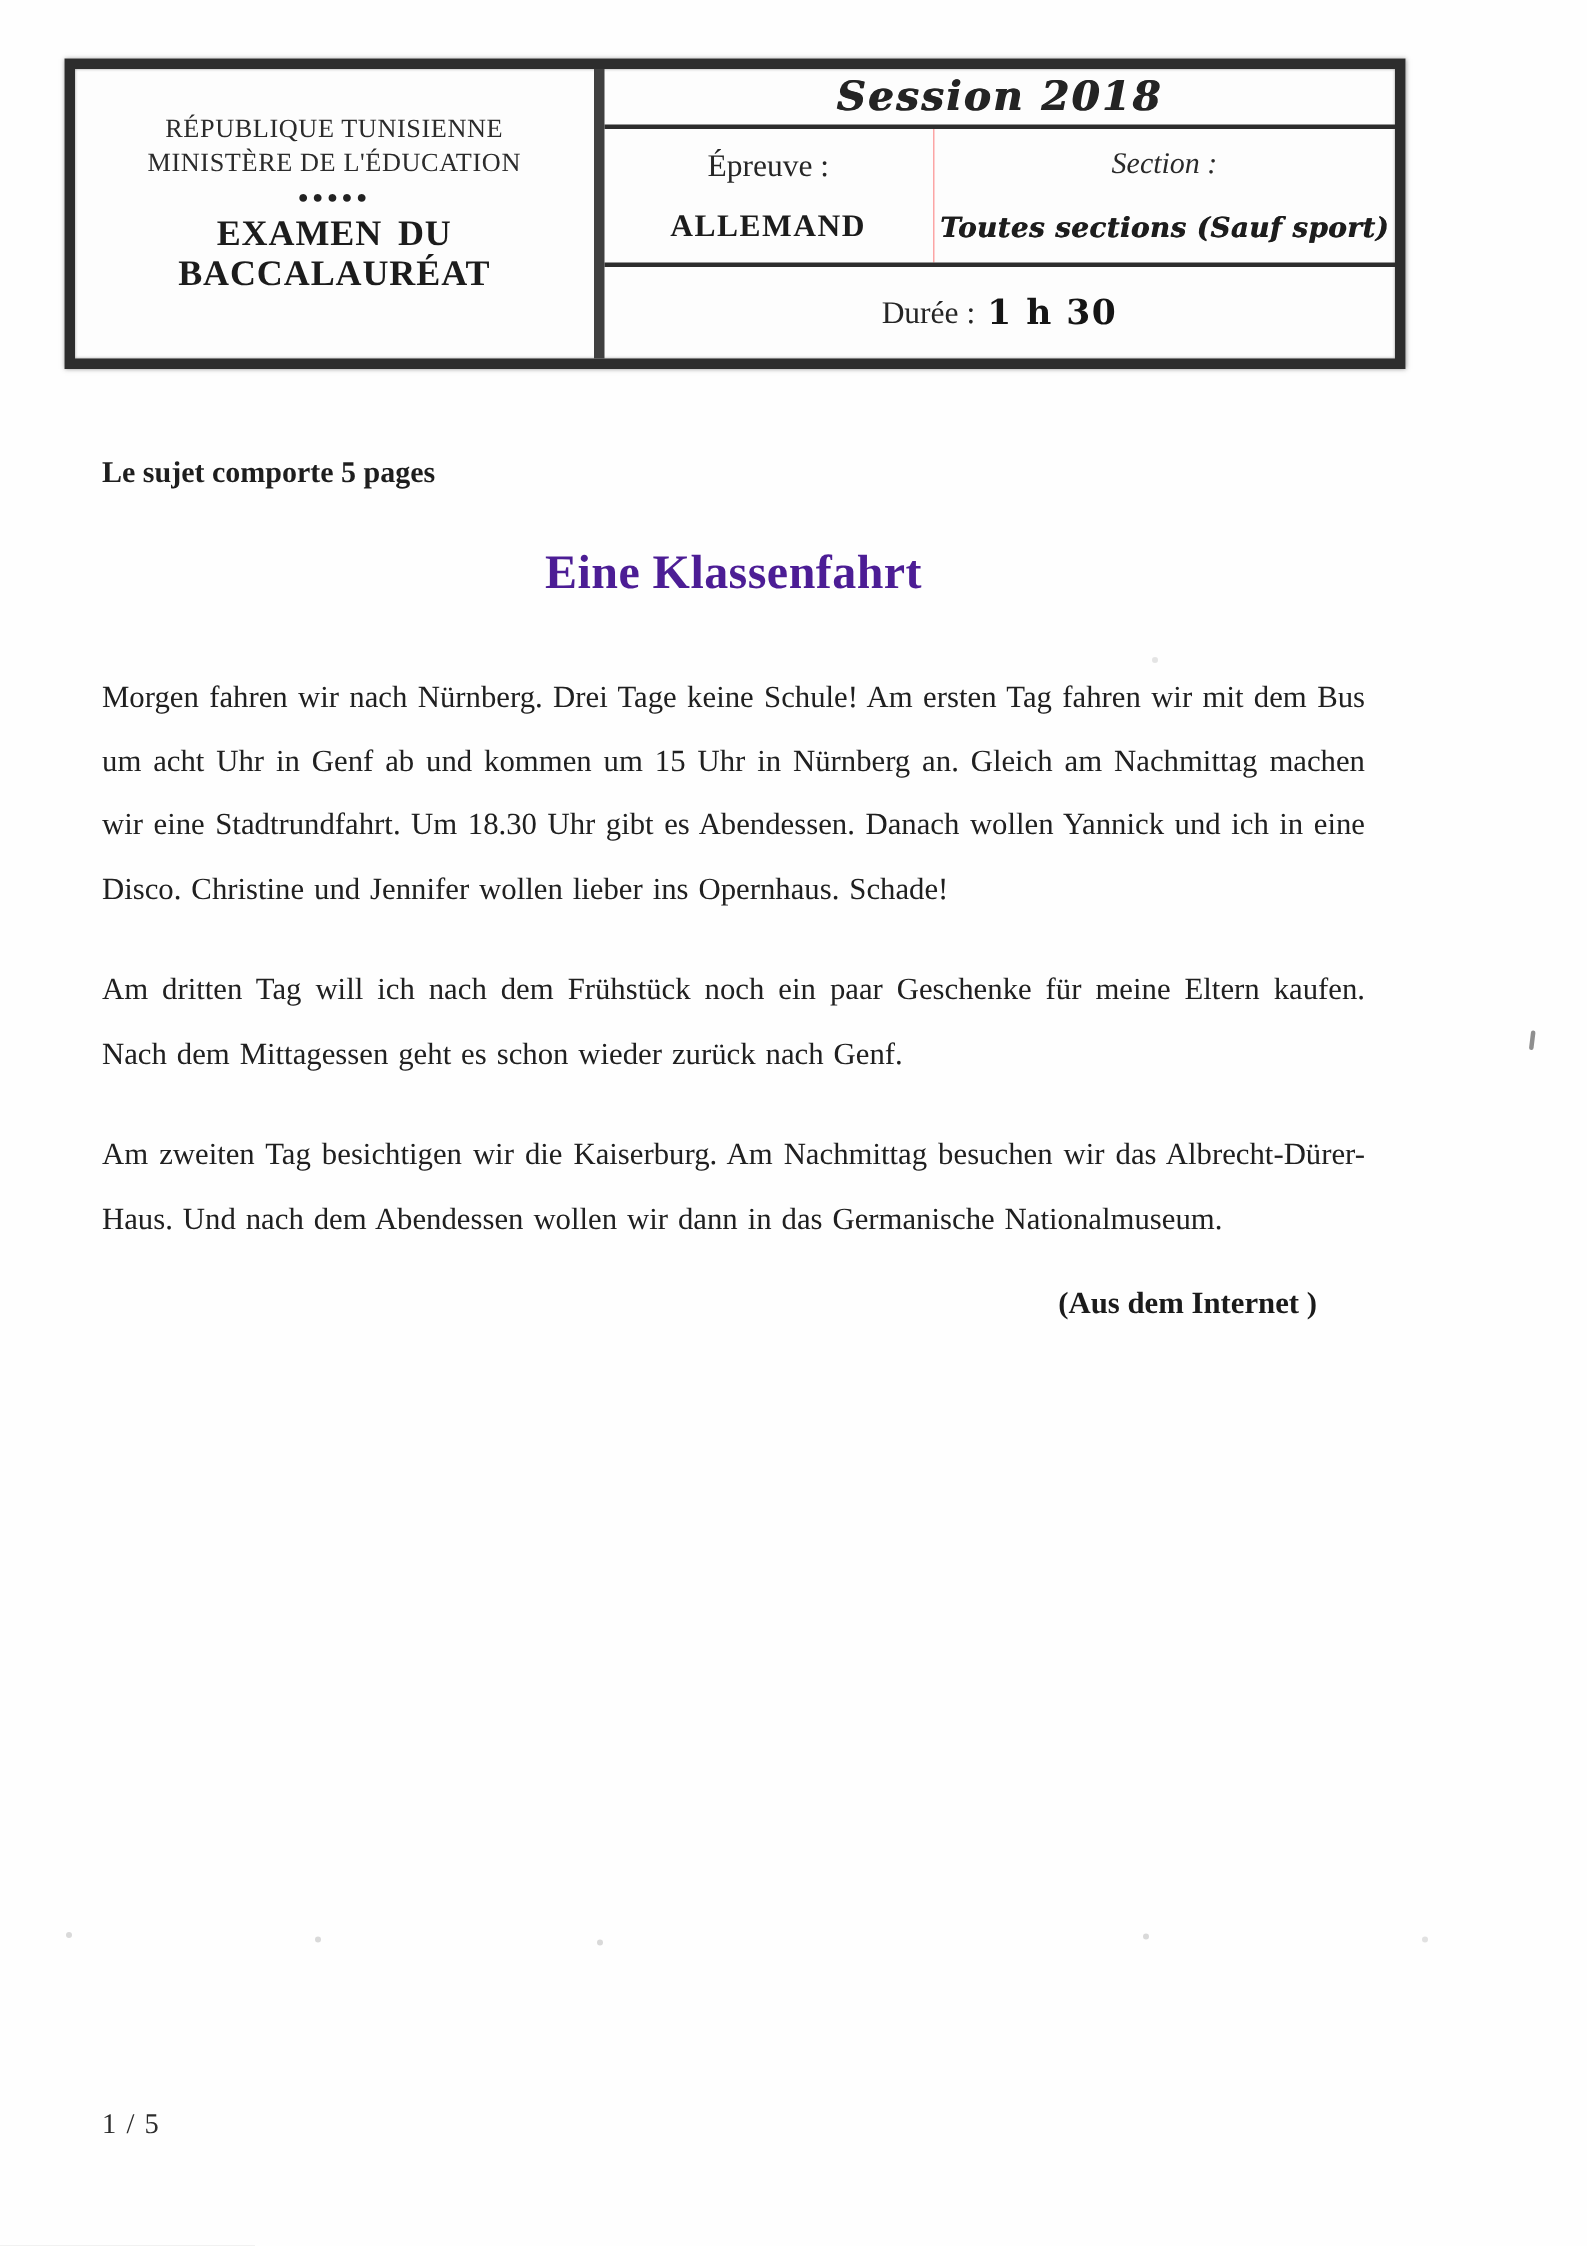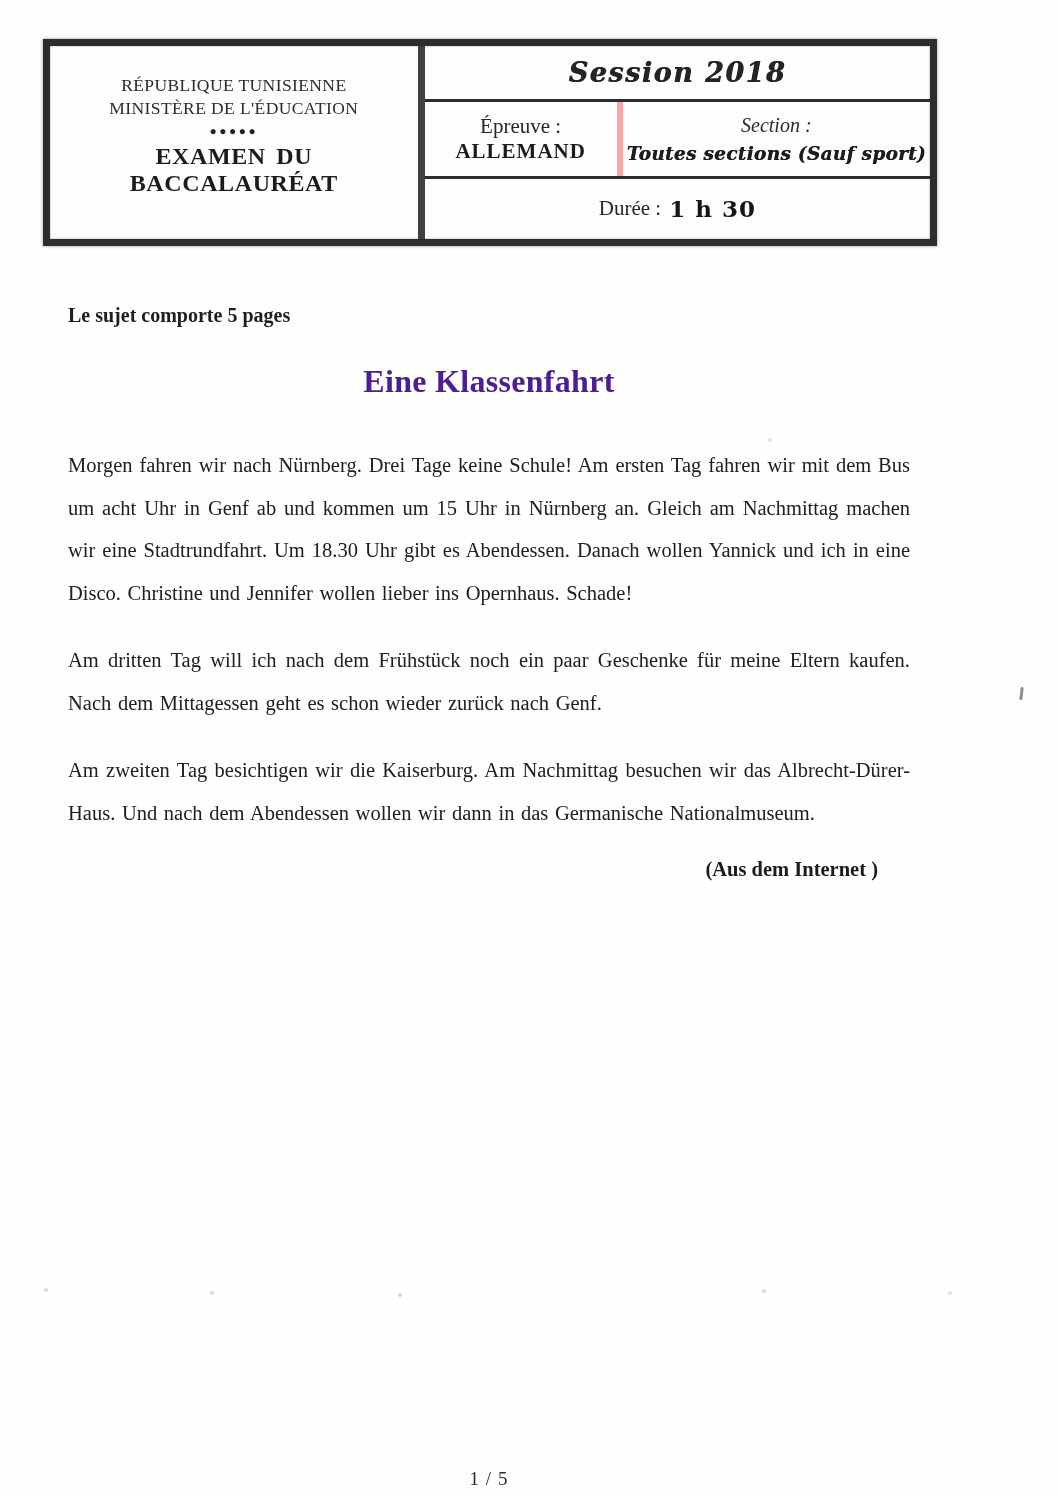--- a/index.html
+++ b/index.html
@@ -59,7 +59,7 @@
   }
   .ht-right { flex: 1; display: flex; flex-direction: column; }
   .ht-session {
-    height: 56px;
+    height: 40px;
     border-bottom: 3px solid #2d2d2d;
     display: flex;
     align-items: center;

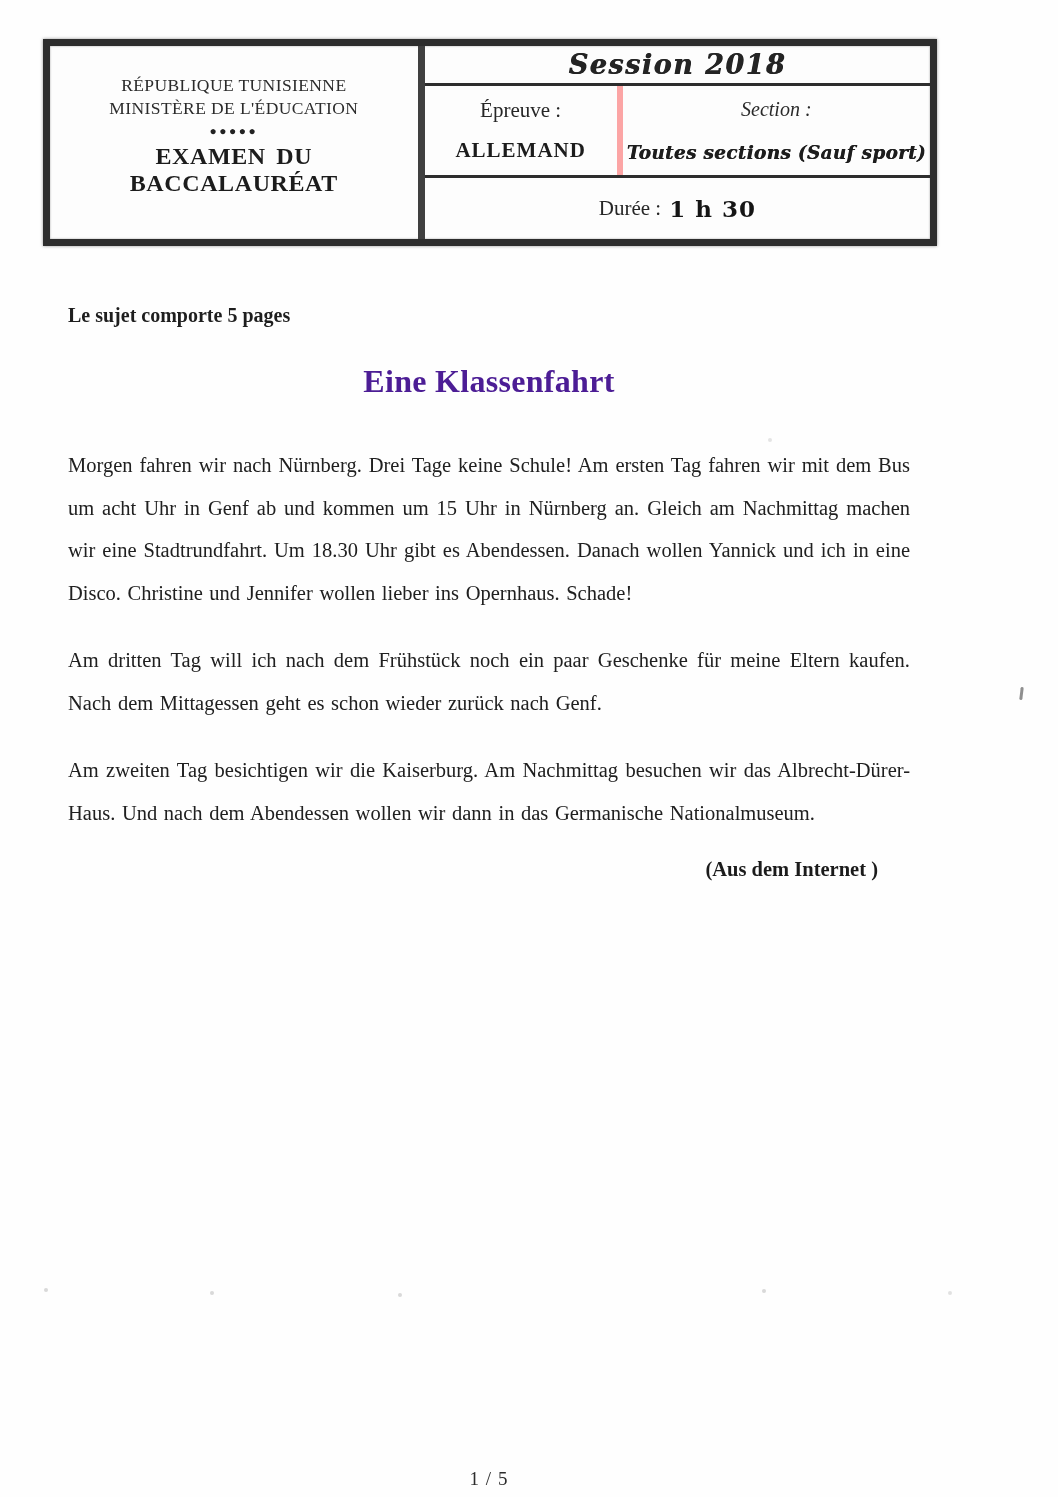--- a/index.html
+++ b/index.html
@@ -74,8 +74,8 @@
   }
   .ht-mid { flex: 1; display: flex; }
   .ht-epreuve {
-    width: 198px;
-    border-right: 6px solid #fca5a5;
+    width: 220px;
+    border-right: 1px solid #fca5a5;
     display: flex;
     flex-direction: column;
     align-items: center;

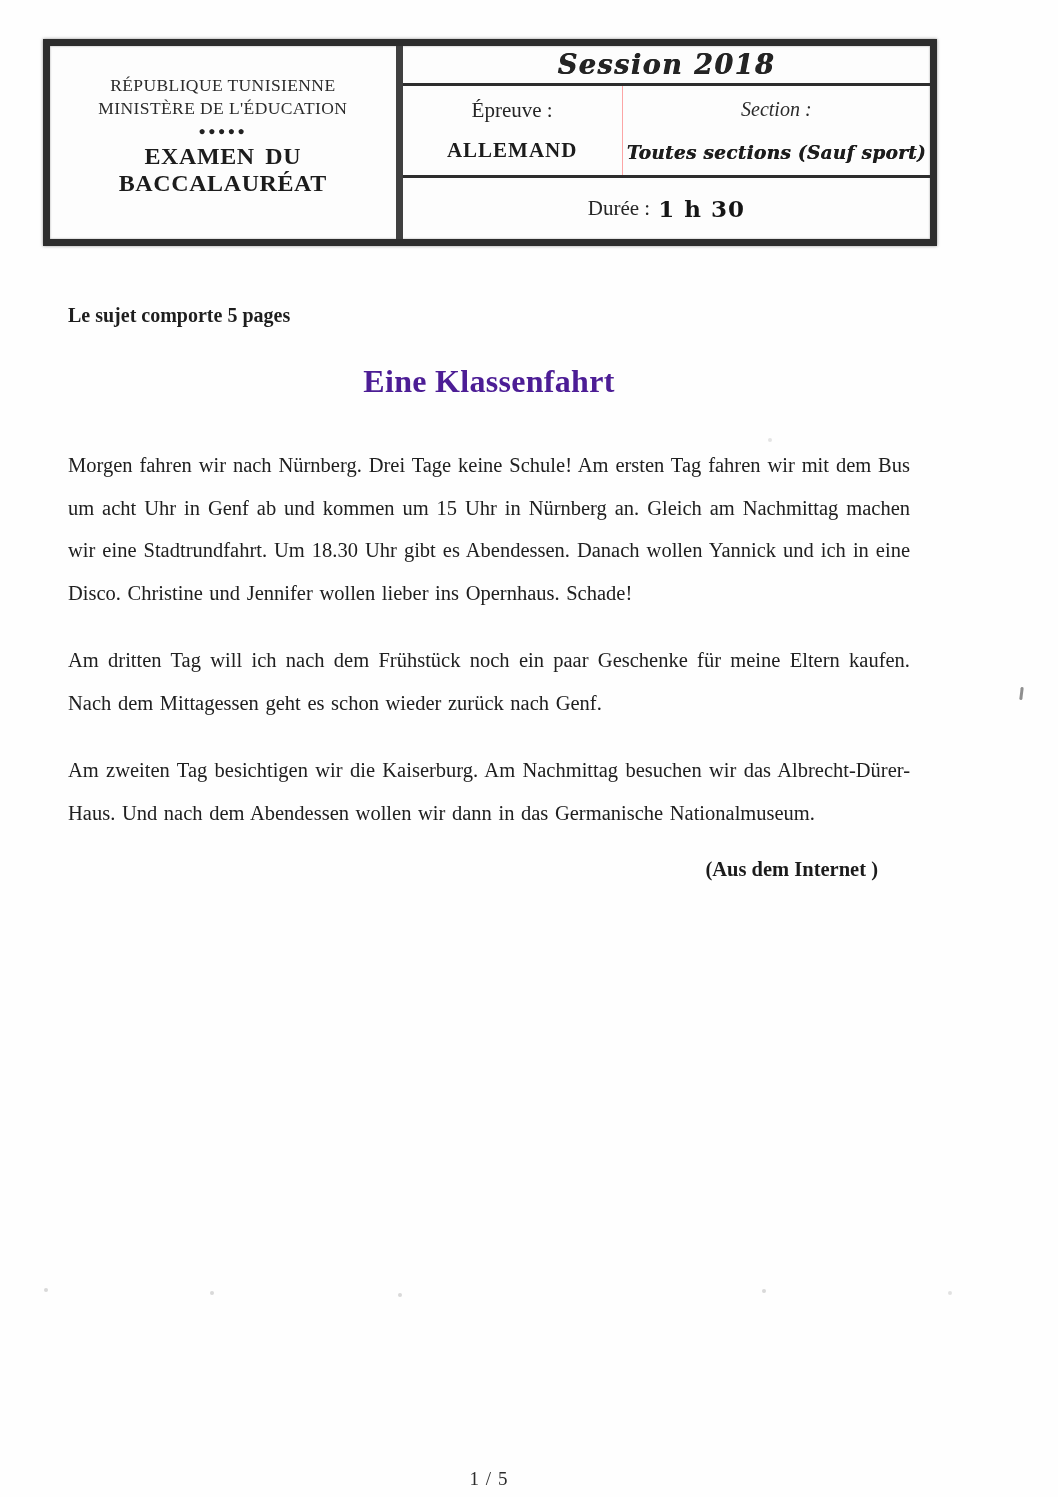--- a/index.html
+++ b/index.html
@@ -170,8 +170,7 @@
     position: absolute;
     left: 68px;
     right: 148px;
-    top: 1468px;
-    text-align: center;
+    top: 1406px;
     font-size: 19px;
     letter-spacing: 1px;
     color: #2c2c2c;

